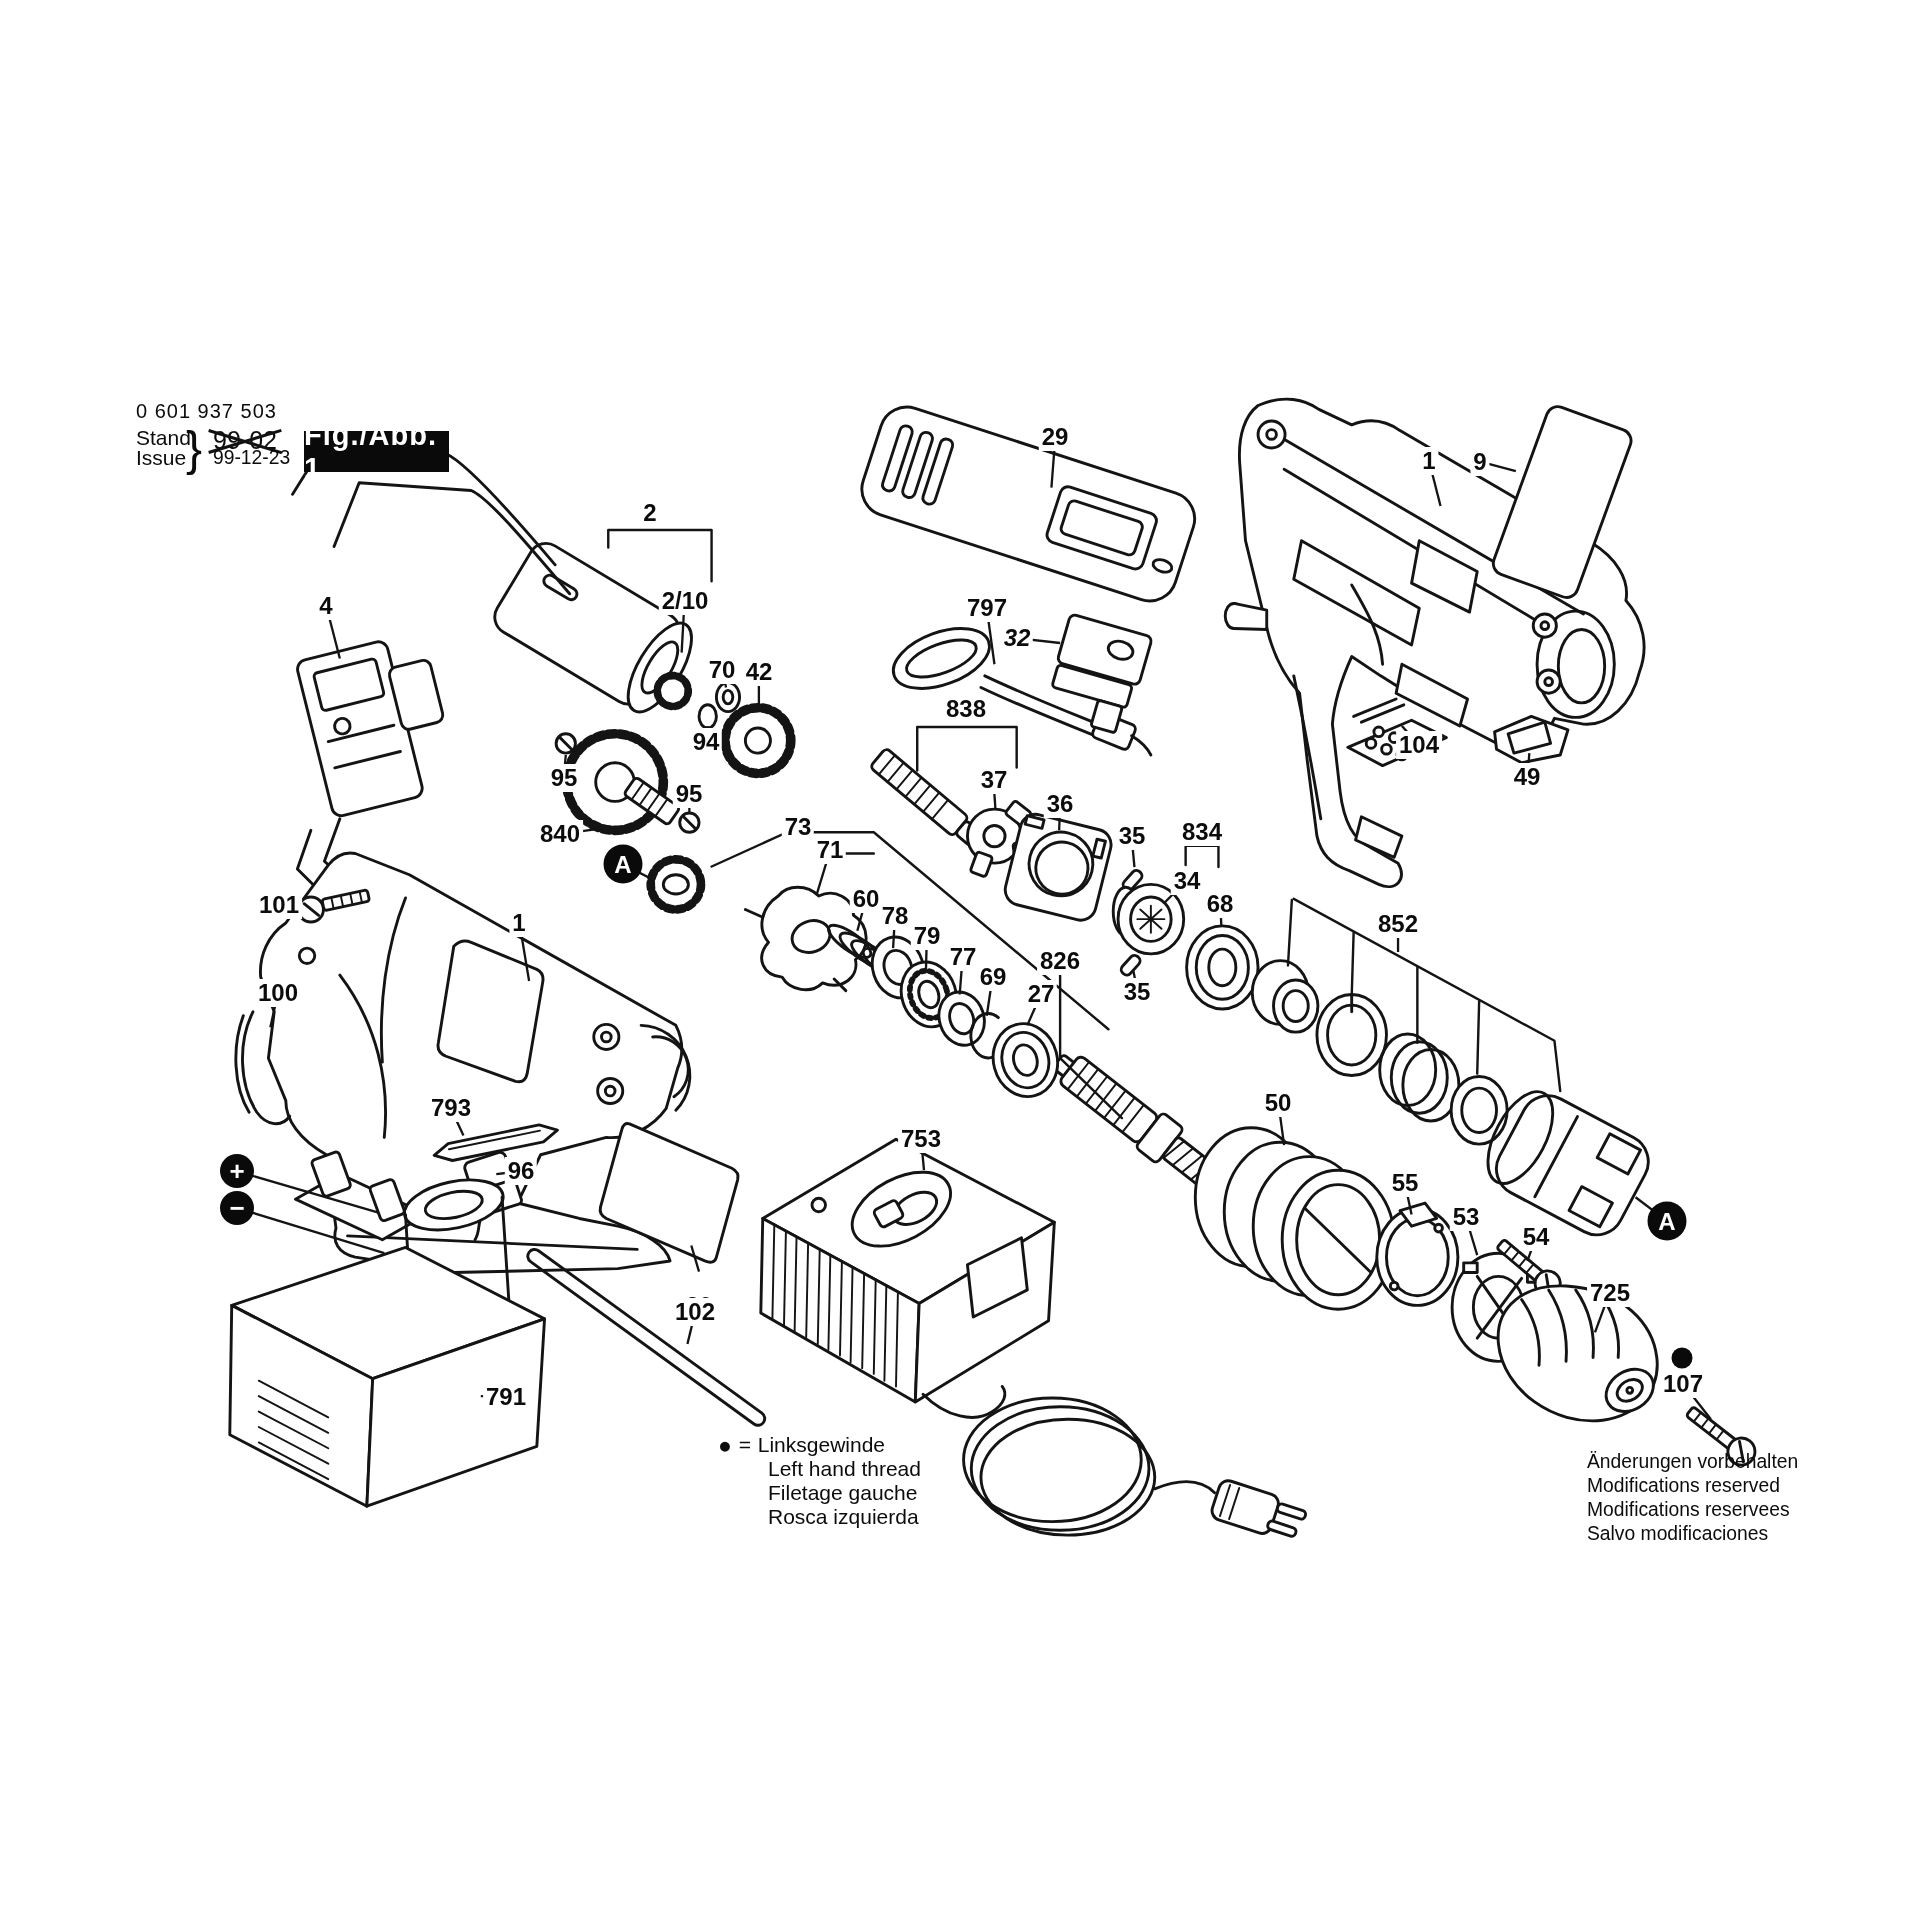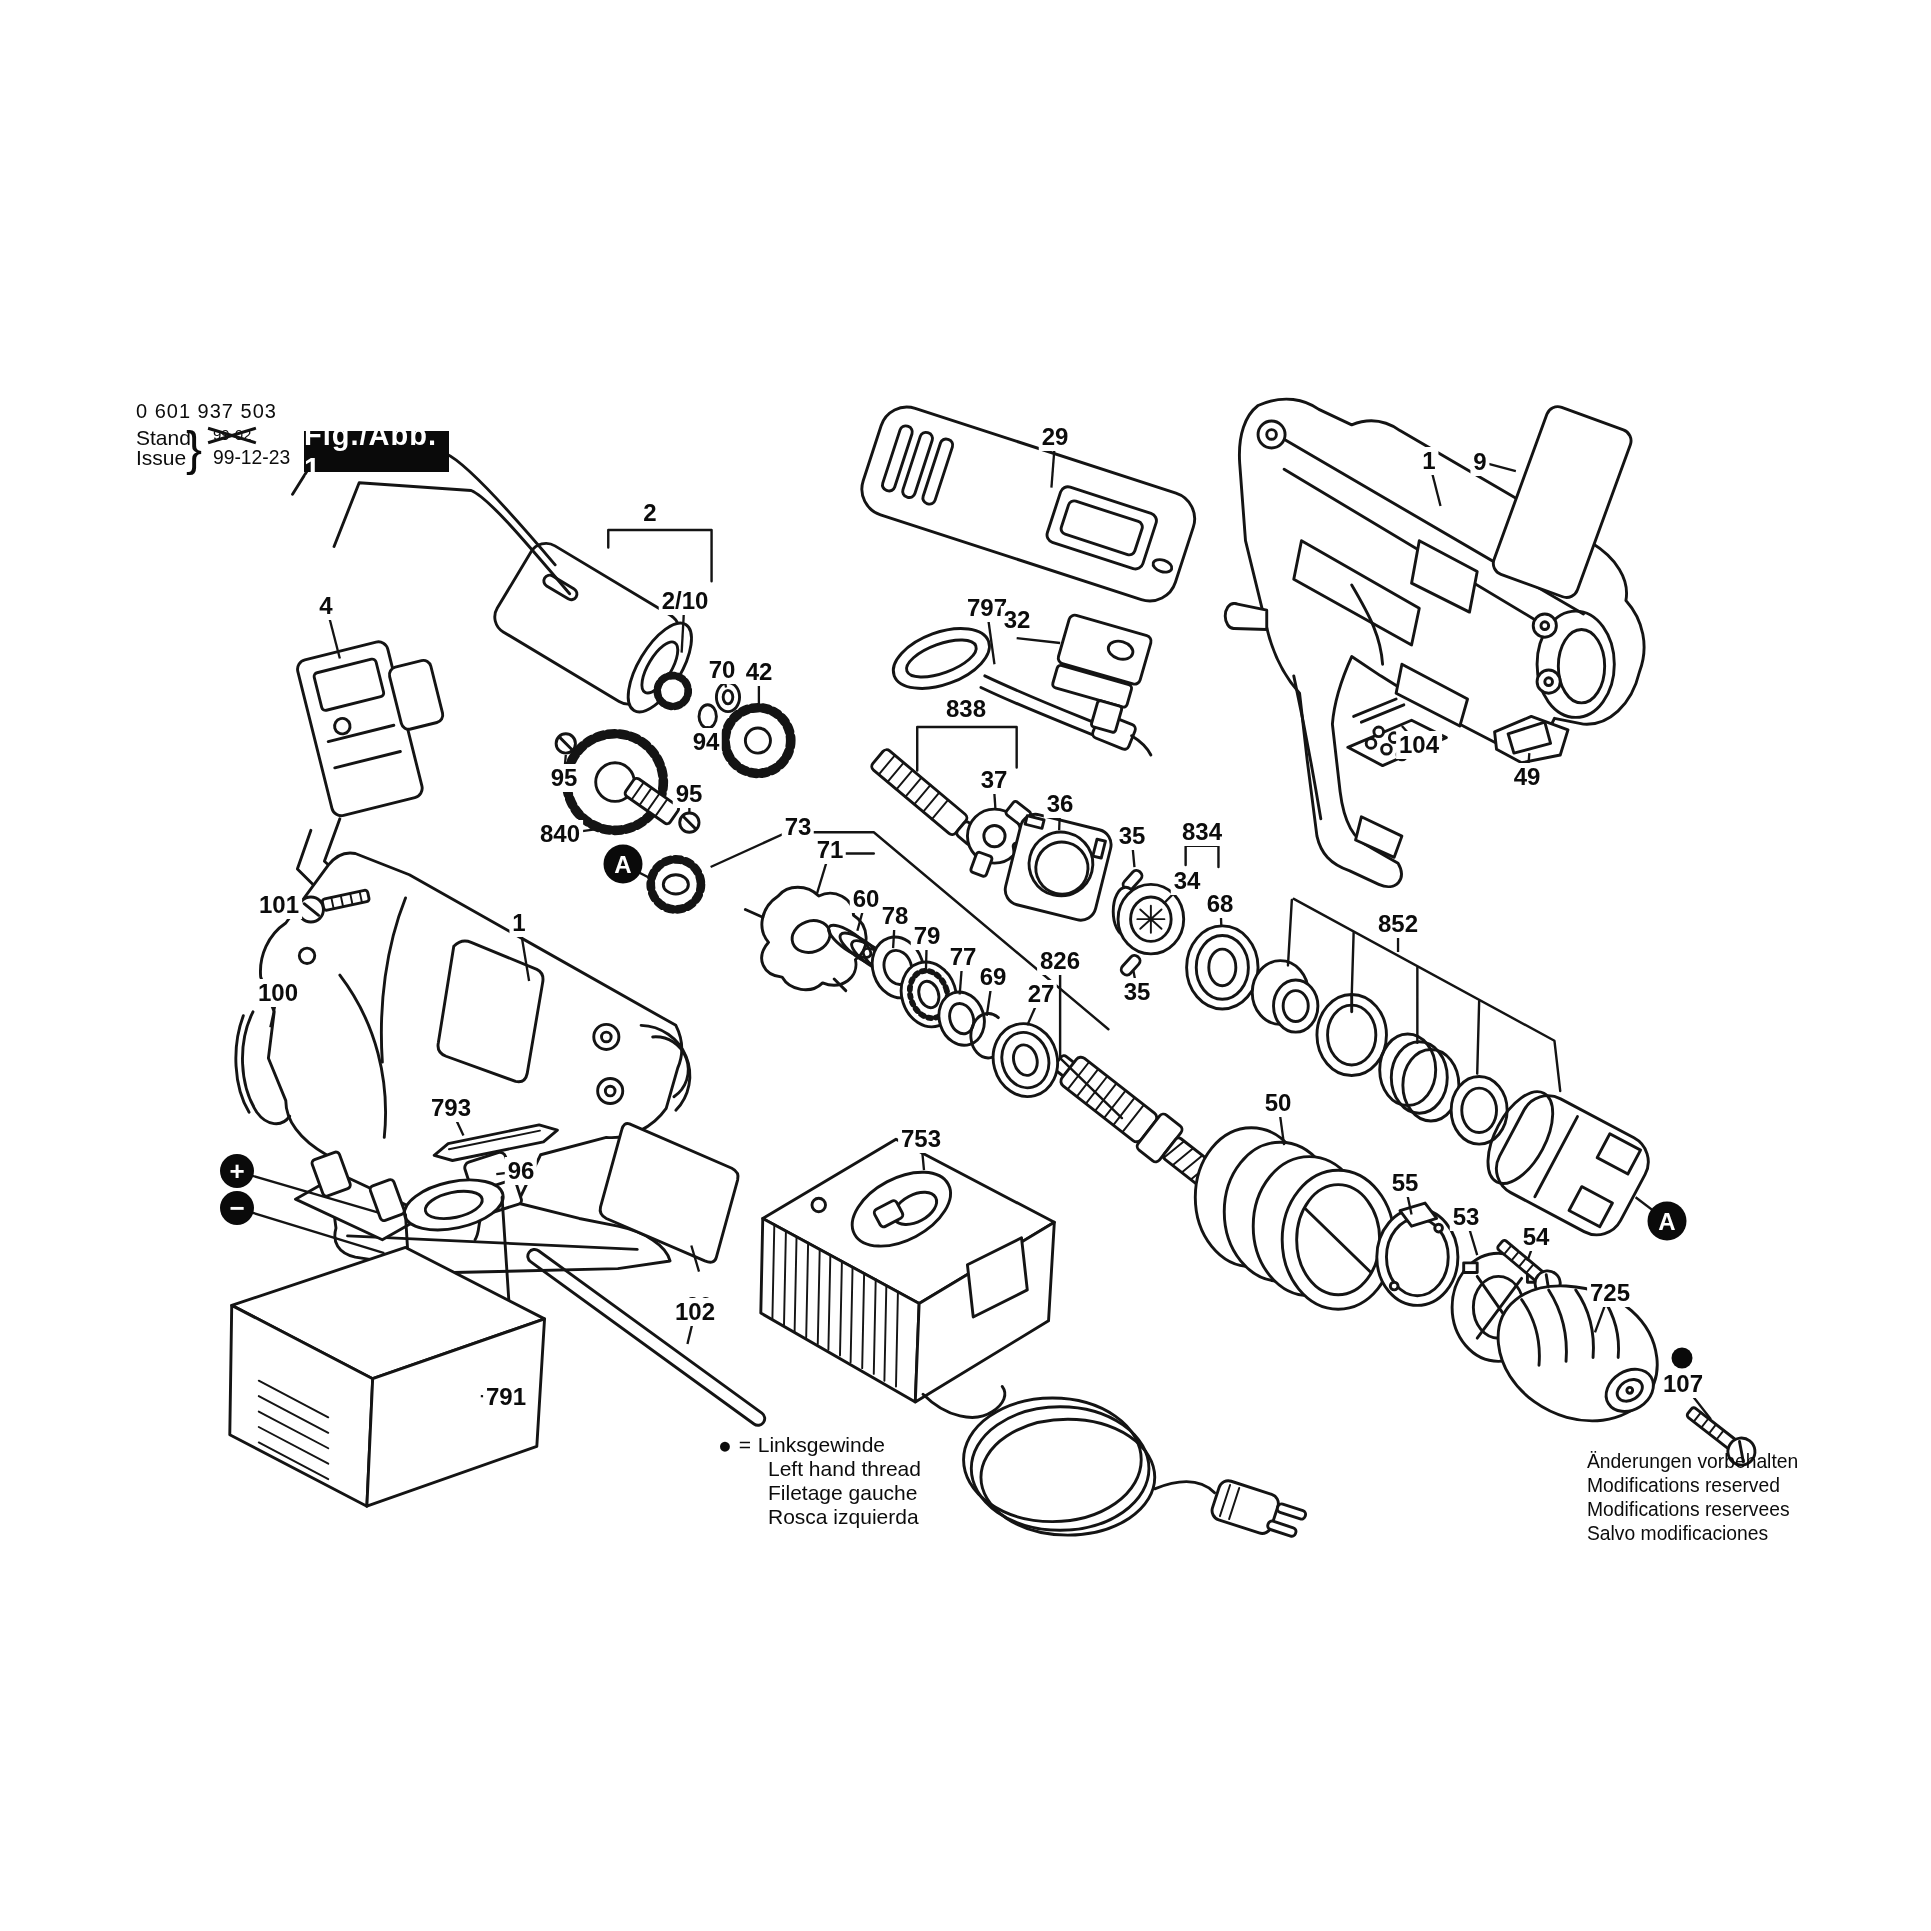--- a/index.html
+++ b/index.html
@@ -9,7 +9,7 @@
   .hdr-pn{position:absolute;left:136px;top:400px;font-size:20px;letter-spacing:1px;}
   .hdr-si{position:absolute;left:136px;top:428px;font-size:21px;line-height:20px;}
   .hdr-brace{position:absolute;left:186px;top:421px;font-size:48px;font-weight:400;}
-  .hdr-old{position:absolute;left:213px;top:426px;font-size:15px;}
+  .hdr-old{position:absolute;left:213px;top:426px;font-size:25px;}
   .hdr-date{position:absolute;left:213px;top:447px;font-size:19.3px;}
   .cross{position:relative;display:inline-block;}
   .cross::before,.cross::after{content:"";position:absolute;left:-5.8px;right:-5.8px;top:48%;height:2.9px;background:#111;}

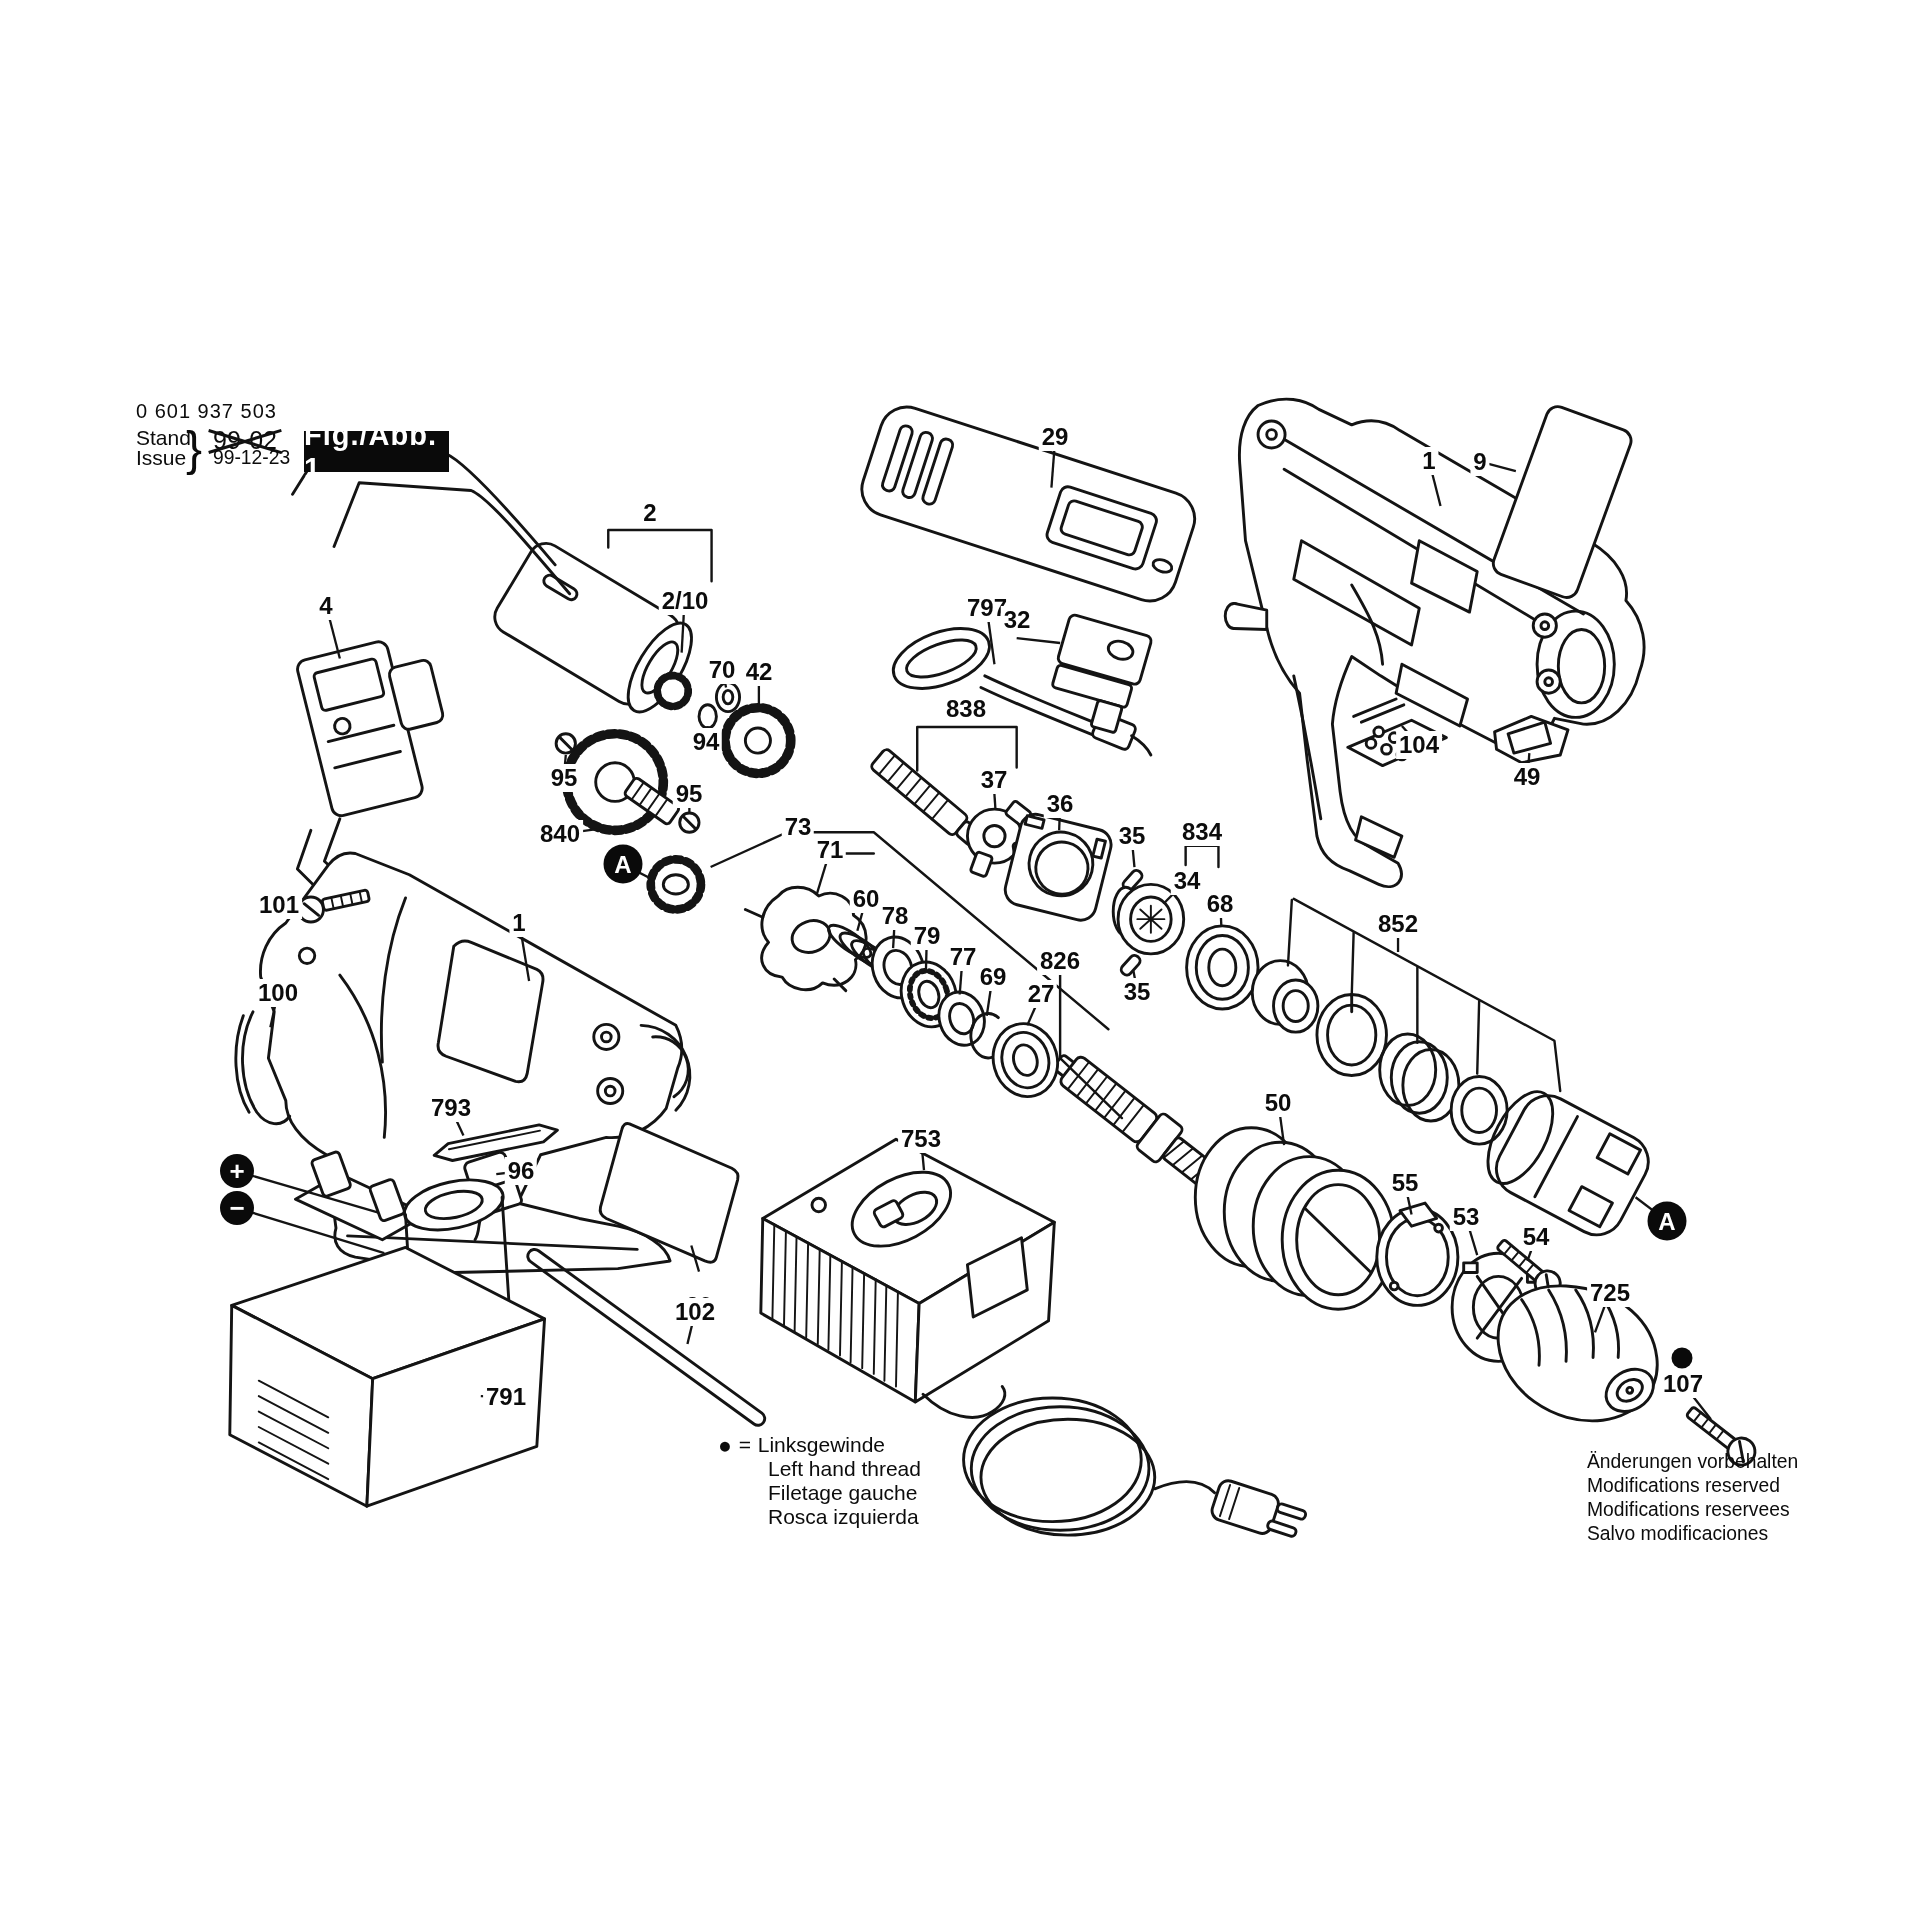--- a/index.html
+++ b/index.html
@@ -486,7 +486,7 @@
       <div class="plabel" style="left: 685px; top: 601px;">2/10</div>
       <div class="plabel" style="left: 326px; top: 606px;">4</div>
       <div class="plabel" style="left: 987px; top: 608px;">797</div>
-      <div class="plabel" style="left: 1017px; top: 620px;">32</div>
+      <div class="plabel" style="left: 1017px; top: 638px; font-style: italic;">32</div>
       <div class="plabel" style="left: 722px; top: 670px;">70</div>
       <div class="plabel" style="left: 759px; top: 672px;">42</div>
       <div class="plabel" style="left: 966px; top: 709px;">838</div>

